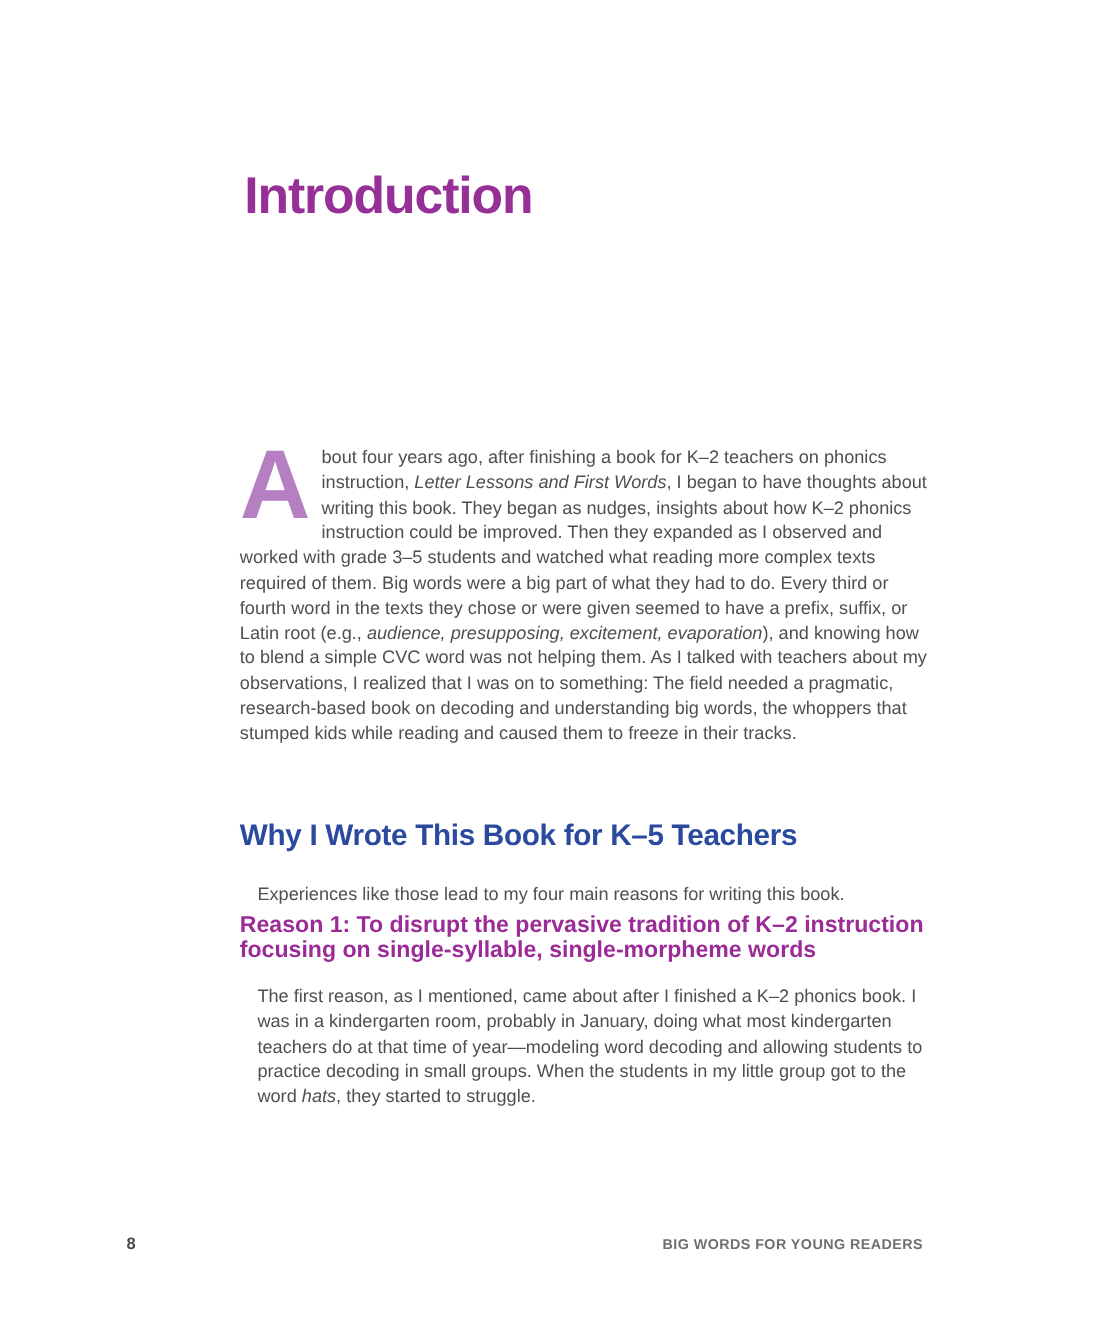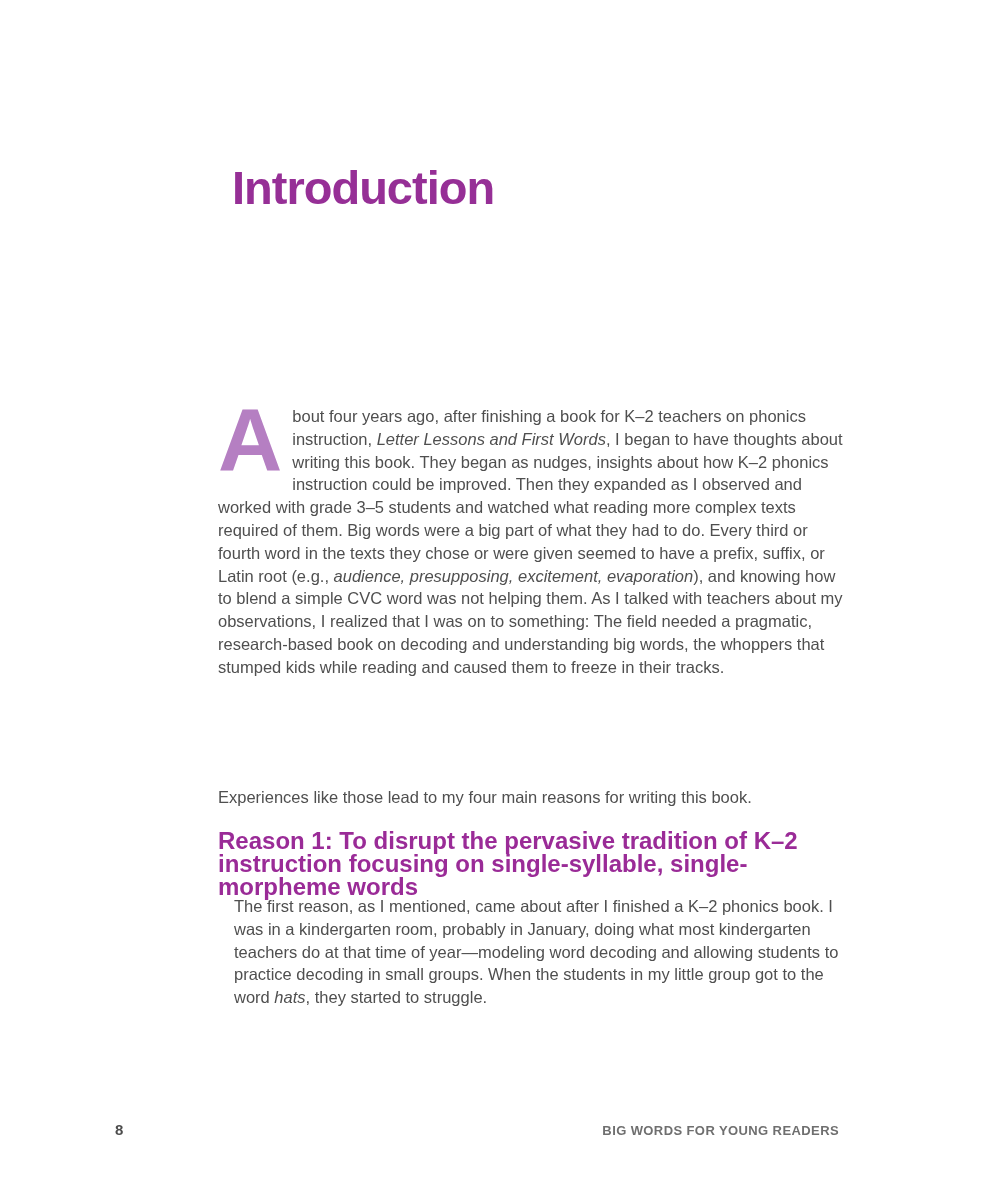--- a/index.html
+++ b/index.html
@@ -19,7 +19,7 @@
     position: absolute;
     left: 216px;
     top: 146px;
-    margin: 16px;
+    margin: 6px;
     font-size: 47px;
     font-weight: 800;
     letter-spacing: -1px;

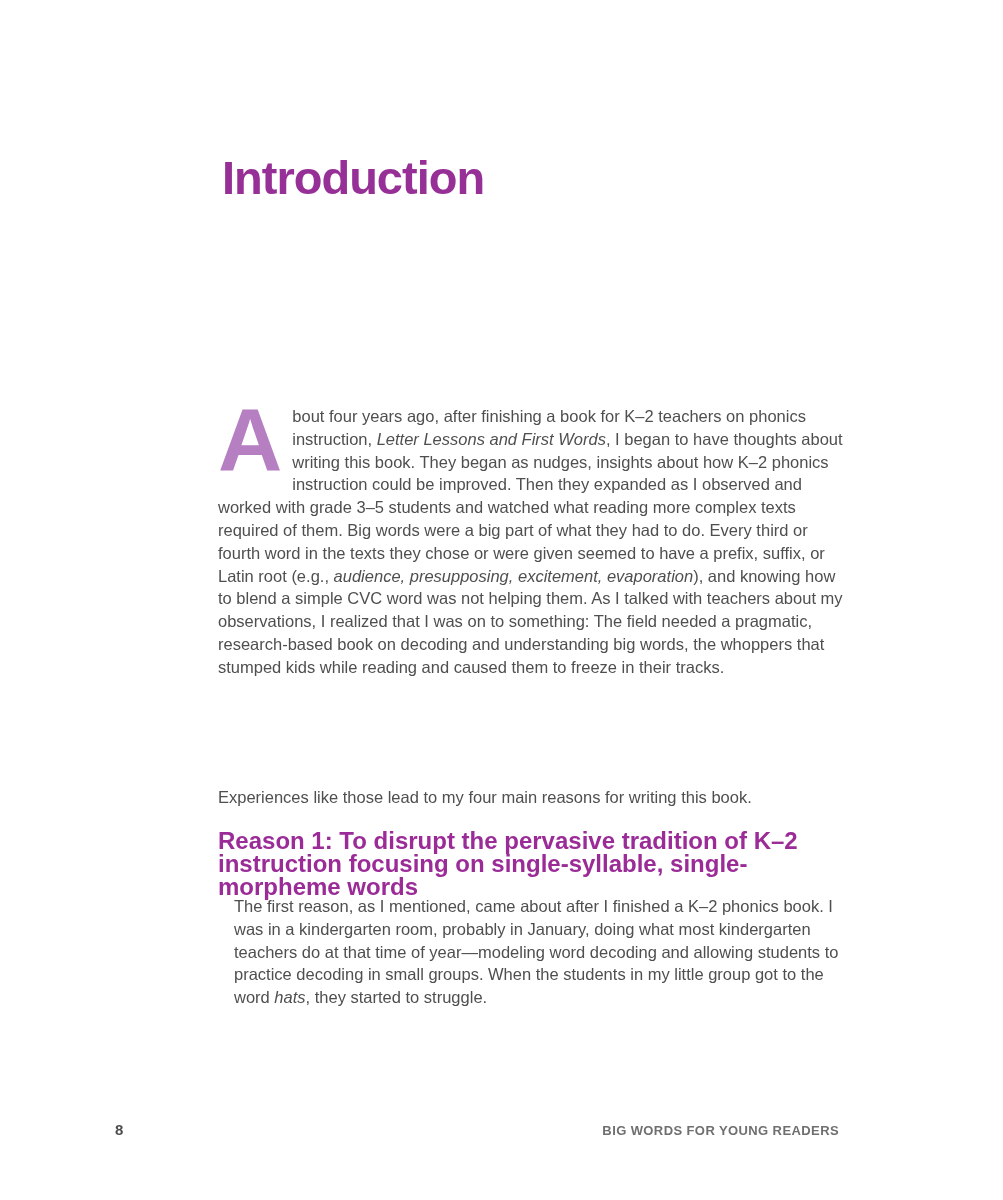--- a/index.html
+++ b/index.html
@@ -118,6 +118,7 @@
     <span class="dropcap">A</span><span><span>bout four years ago, after finishing a book for K–2 teachers on phonics instruction, </span><em>Letter Lessons and First Words</em><span>, I began to have thoughts about writing this book. They began as nudges, insights about how K–2 phonics instruction could be improved. Then they expanded as I observed and worked with grade 3–5 students and watched what reading more complex texts required of them. Big words were a big part of what they had to do. Every third or fourth word in the texts they chose or were given seemed to have a prefix, suffix, or Latin root (e.g., </span><em>audience, presupposing, excitement, evaporation</em><span>), and knowing how to blend a simple CVC word was not helping them. As I talked with teachers about my observations, I realized that I was on to something: The field needed a pragmatic, research-based book on decoding and understanding big words, the whoppers that stumped kids while reading and caused them to freeze in their tracks.</span></span>
   </p>
 
+  <h2 class="section-heading">Why I Wrote This Book for K–5 Teachers</h2>
 
   <p class="section-intro body-text">Experiences like those lead to my four main reasons for writing this book.</p>
 

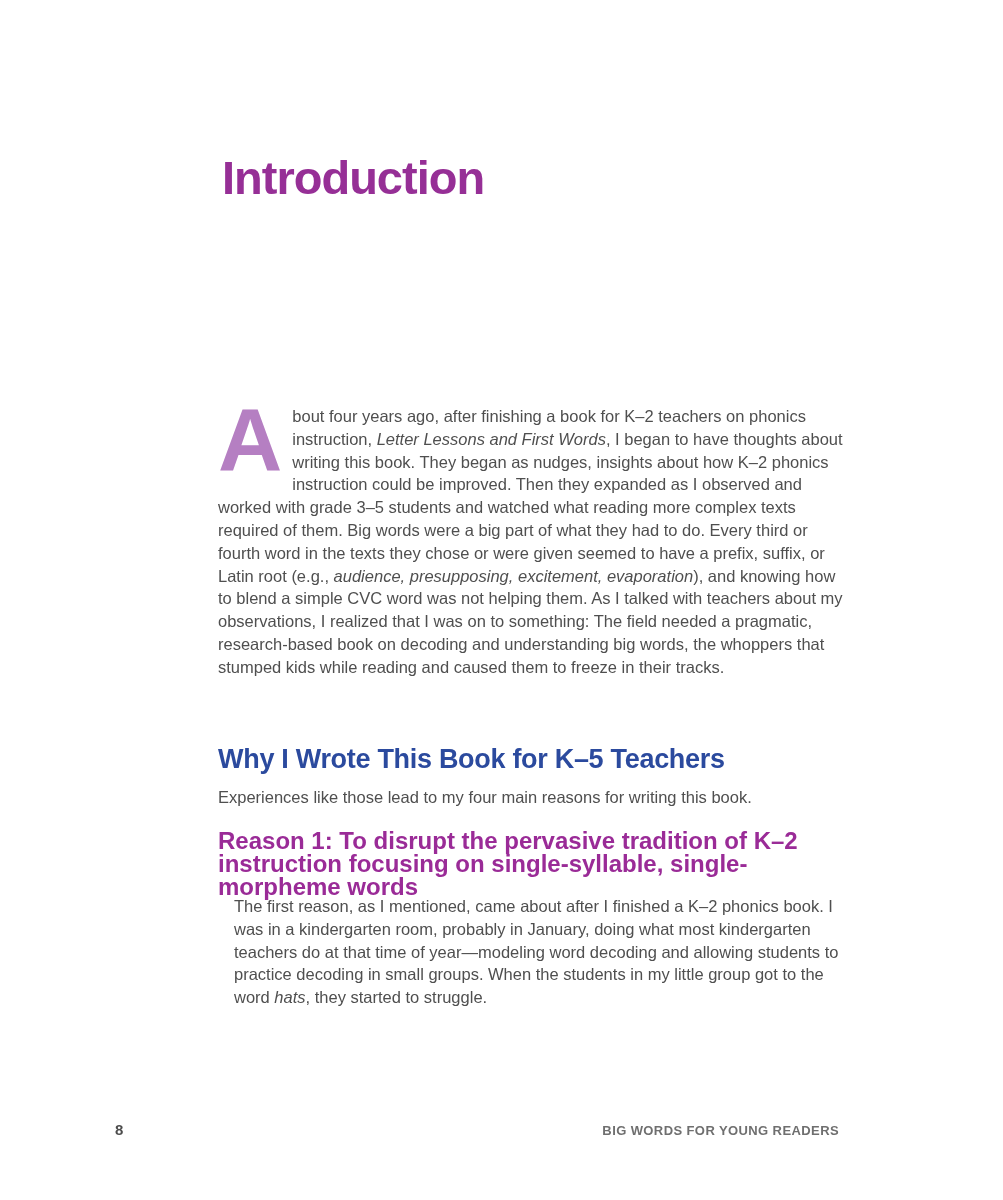--- a/index.html
+++ b/index.html
@@ -64,7 +64,7 @@
     left: 218px;
     top: 786px;
     width: 625px;
-    margin: 0;
+    margin: 16px;
   }
   .reason-heading {
     position: absolute;

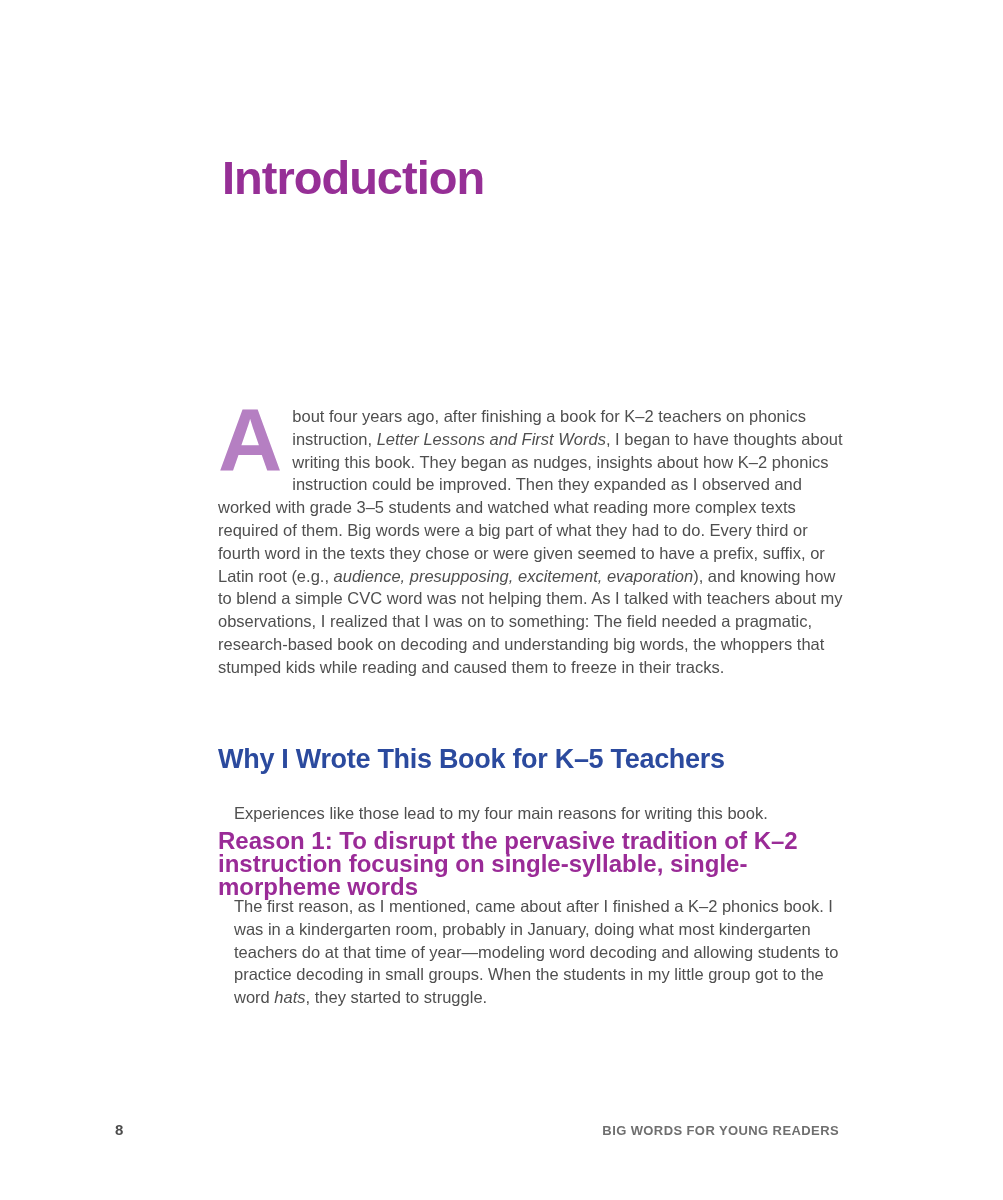--- a/index.html
+++ b/index.html
@@ -72,7 +72,7 @@
     top: 829px;
     width: 625px;
     margin: 0;
-    font-size: 24px;
+    font-size: 21px;
     font-weight: 700;
     color: #9a2b97;
     line-height: 23px;

